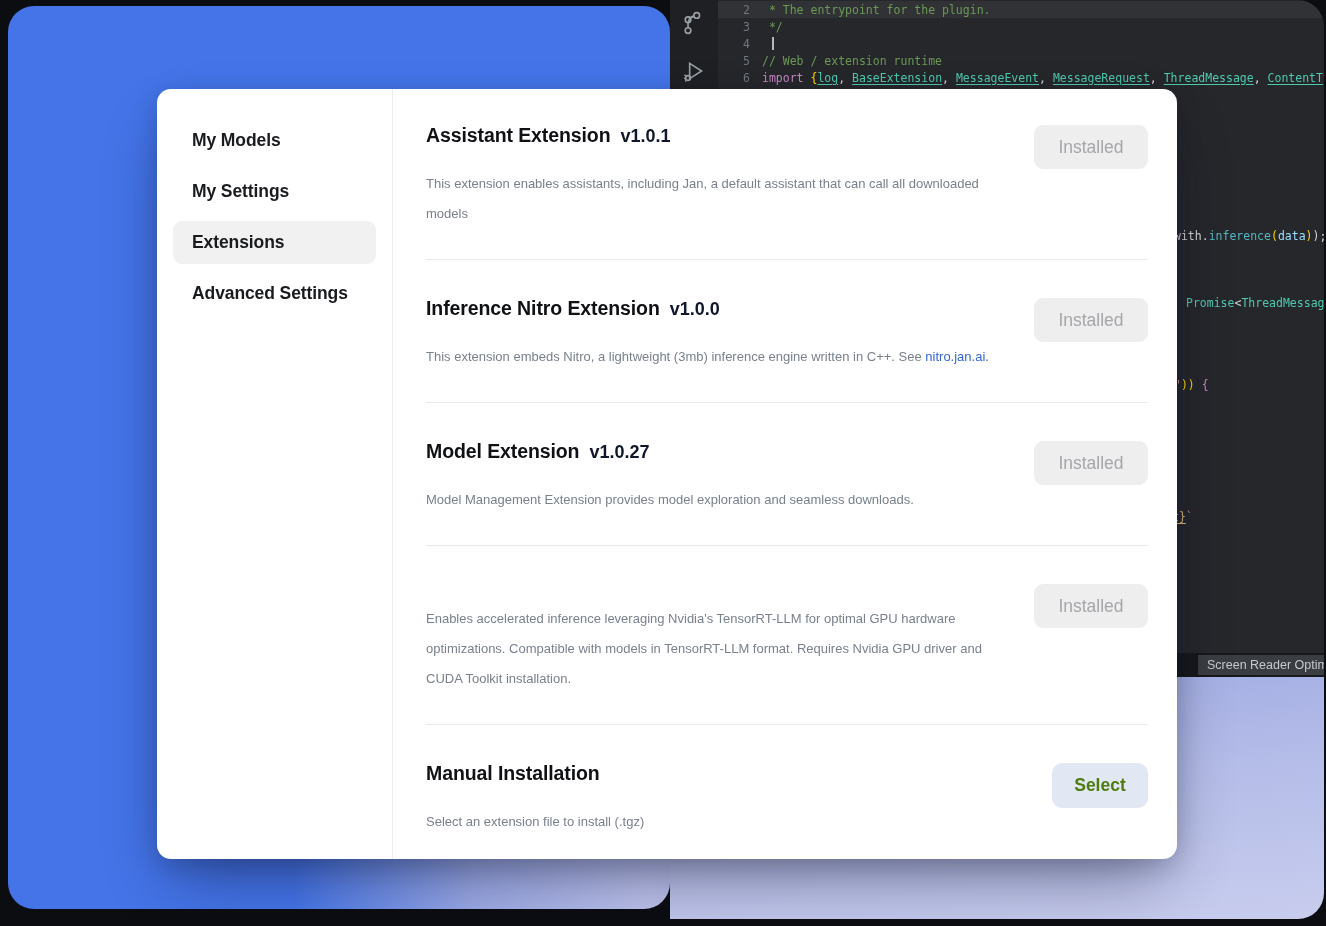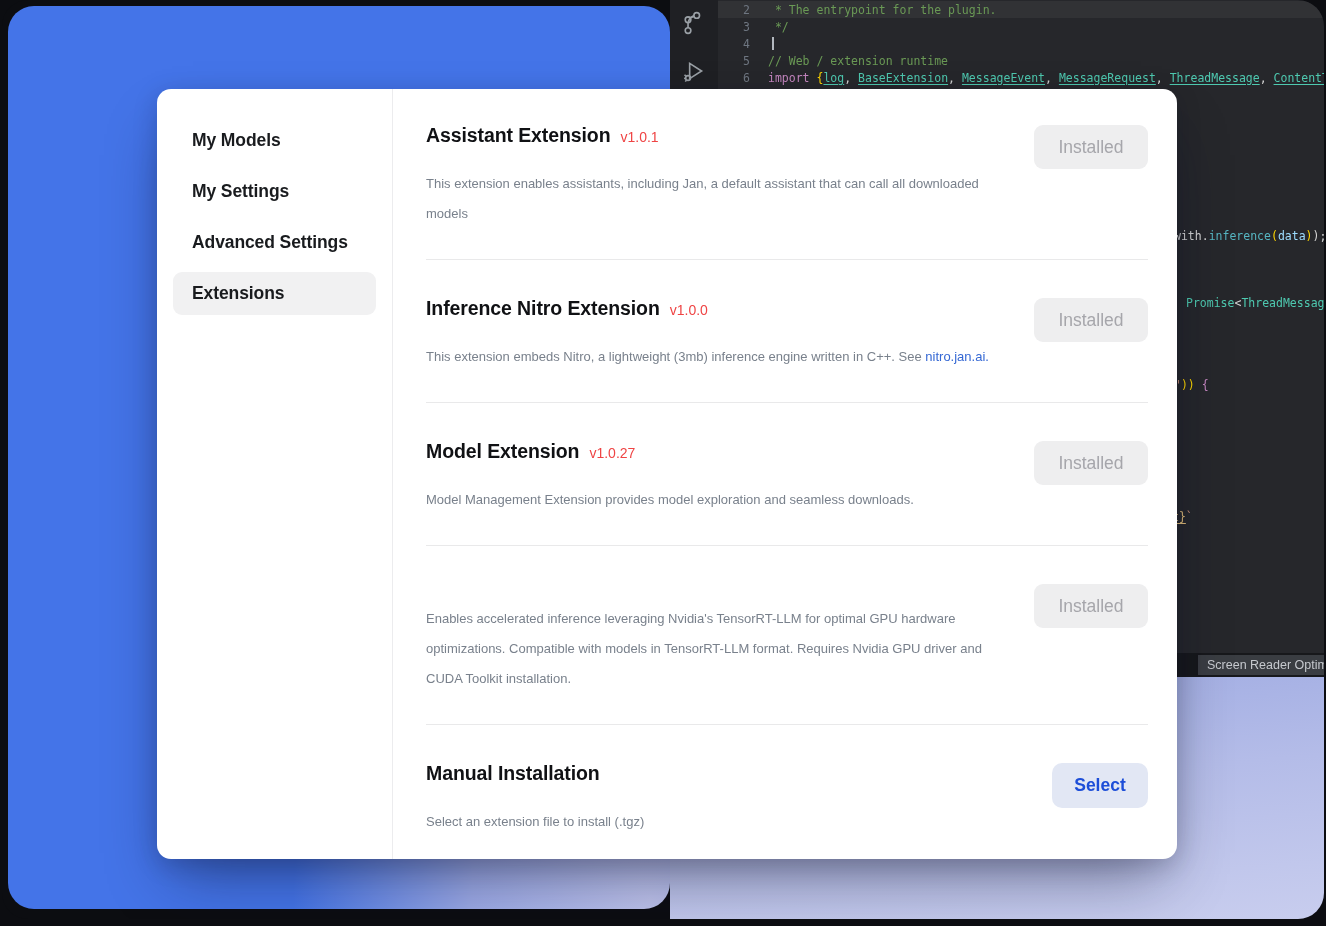--- a/index.html
+++ b/index.html
@@ -25,7 +25,7 @@
   .code-line { display:flex; align-items:center; height:17px; white-space:pre; }
   .code-line.hl { background:rgba(255,255,255,0.05); }
   .gutter { width:40px; text-align:right; padding-right:8px; color:#6e7681; flex:0 0 auto; }
-  .code-text { margin-left:10px; white-space:pre; }
+  .code-text { margin-left:4px; white-space:pre; }
   .caret { display:inline-block; width:2px; height:13px; background:#b3b8bf; margin-left:14px; }
 
   .frag { position:absolute; font-family:"DejaVu Sans Mono", monospace; font-size:11.5px; white-space:pre; }

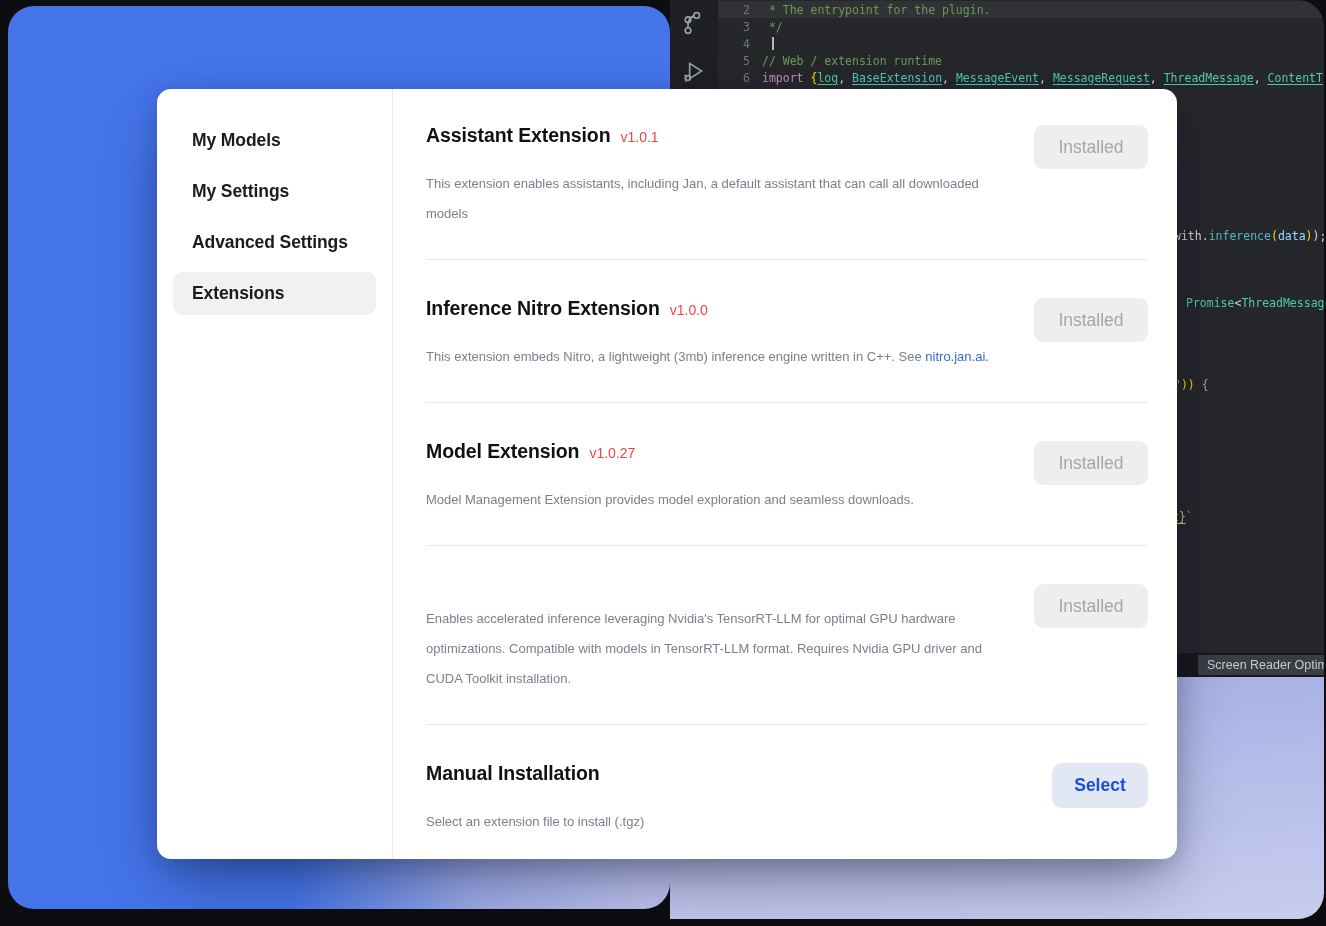--- a/index.html
+++ b/index.html
@@ -66,7 +66,7 @@
   .ext-row.first { border-top:none; padding-top:0; }
   .ext-info { max-width:578px; }
   .ext-title { font-size:19.5px; font-weight:700; color:#101114; letter-spacing:-0.1px; line-height:24px; }
-  .ext-version { font-size:14px; font-weight:400; color:#ef4444; margin-left:10px; letter-spacing:0; }
+  .ext-version { font-size:18px; font-weight:700; color:#0f172a; margin-left:10px; letter-spacing:0; }
   .ext-desc { margin-top:22px; font-size:13px; line-height:30px; color:#79818c; }
   .ext-link { color:#3568d4; text-decoration:none; cursor:pointer; }
 

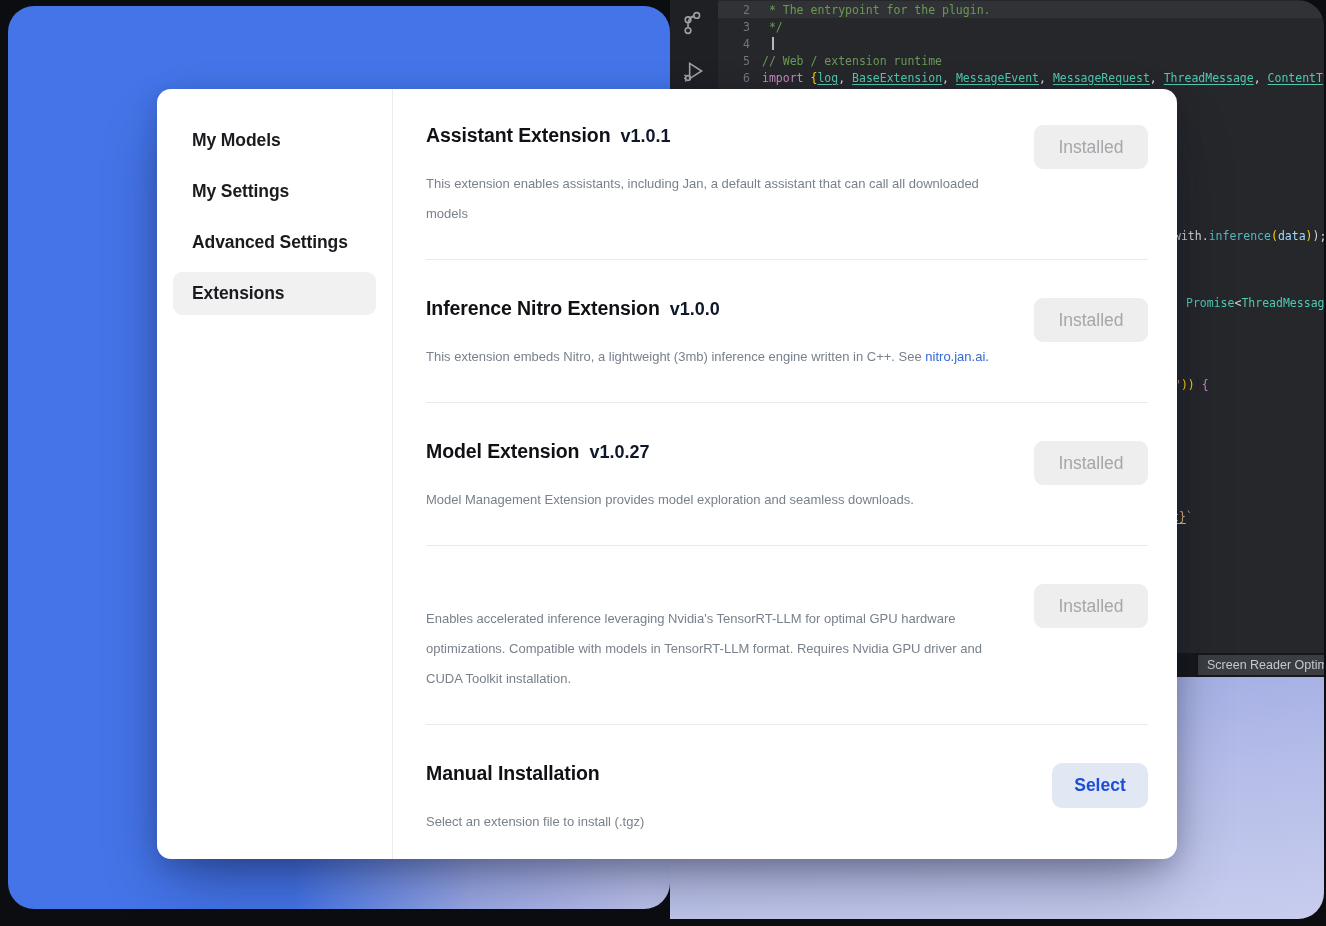--- a/index.html
+++ b/index.html
@@ -138,8 +138,8 @@
       <div class="side-nav">
         <div class="nav-item">My Models</div>
         <div class="nav-item">My Settings</div>
+        <div class="nav-item active">Extensions</div>
         <div class="nav-item">Advanced Settings</div>
-        <div class="nav-item active">Extensions</div>
       </div>
 
       <div class="content">

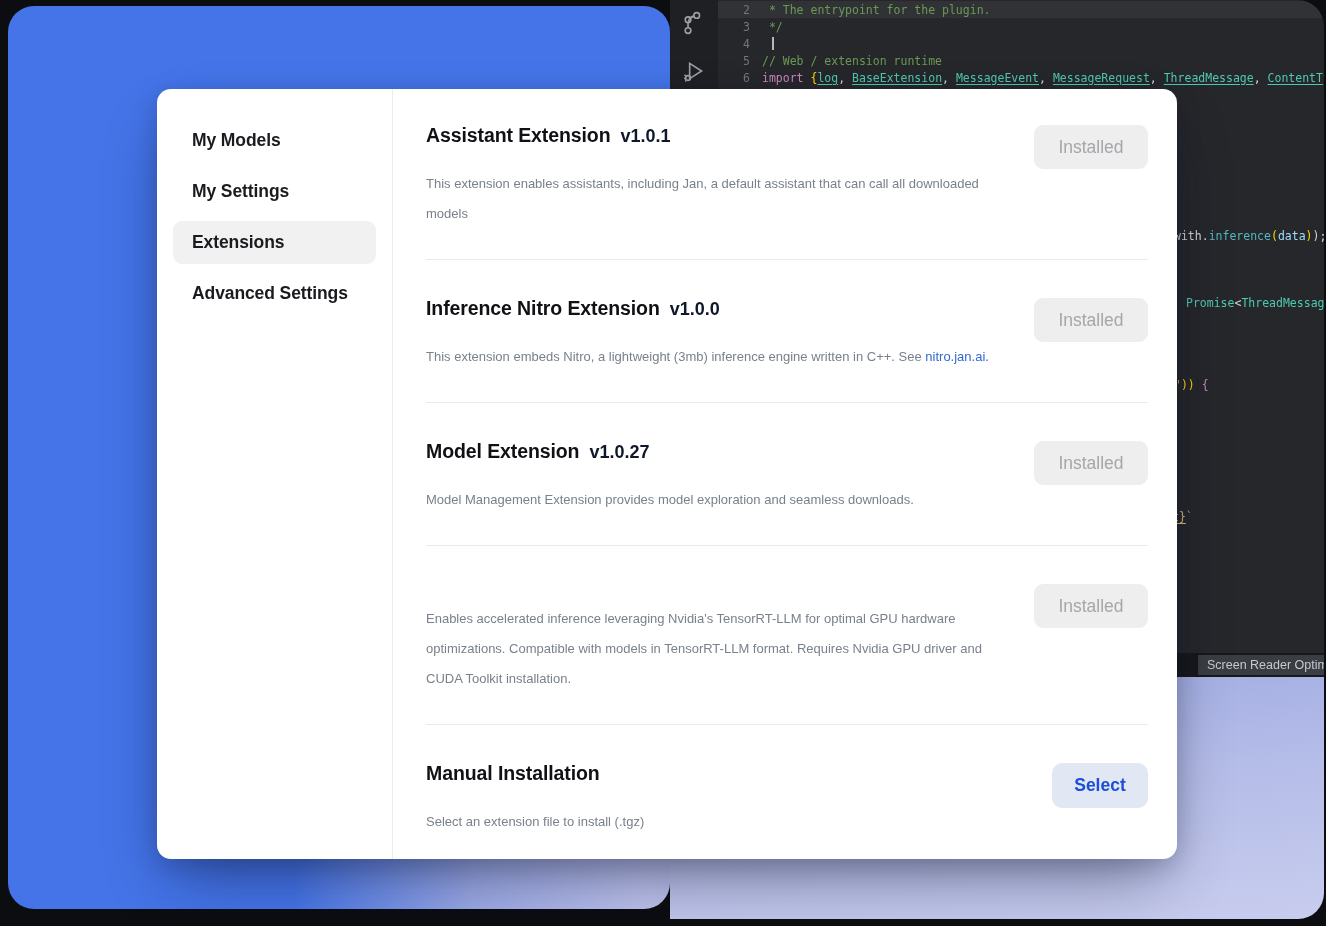--- a/index.html
+++ b/index.html
@@ -72,7 +72,7 @@
 
   .badge-installed { flex:0 0 auto; min-width:114px; height:44px; border-radius:9px; background:#eeeeef; color:#a6a6ab;
     font-size:17.5px; font-weight:500; display:flex; align-items:center; justify-content:center; padding:0 18px; margin-top:2px; }
-  .btn-select { flex:0 0 auto; width:96px; height:45px; border-radius:10px; background:#e2e7f4; color:#1d4ed8;
+  .btn-select { flex:0 0 auto; width:96px; height:45px; border-radius:10px; background:#e2e7f4; color:#4d7c0f;
     font-size:17.5px; font-weight:700; display:flex; align-items:center; justify-content:center; border:none; cursor:pointer; margin-top:2px; }
 </style>
 </head>

